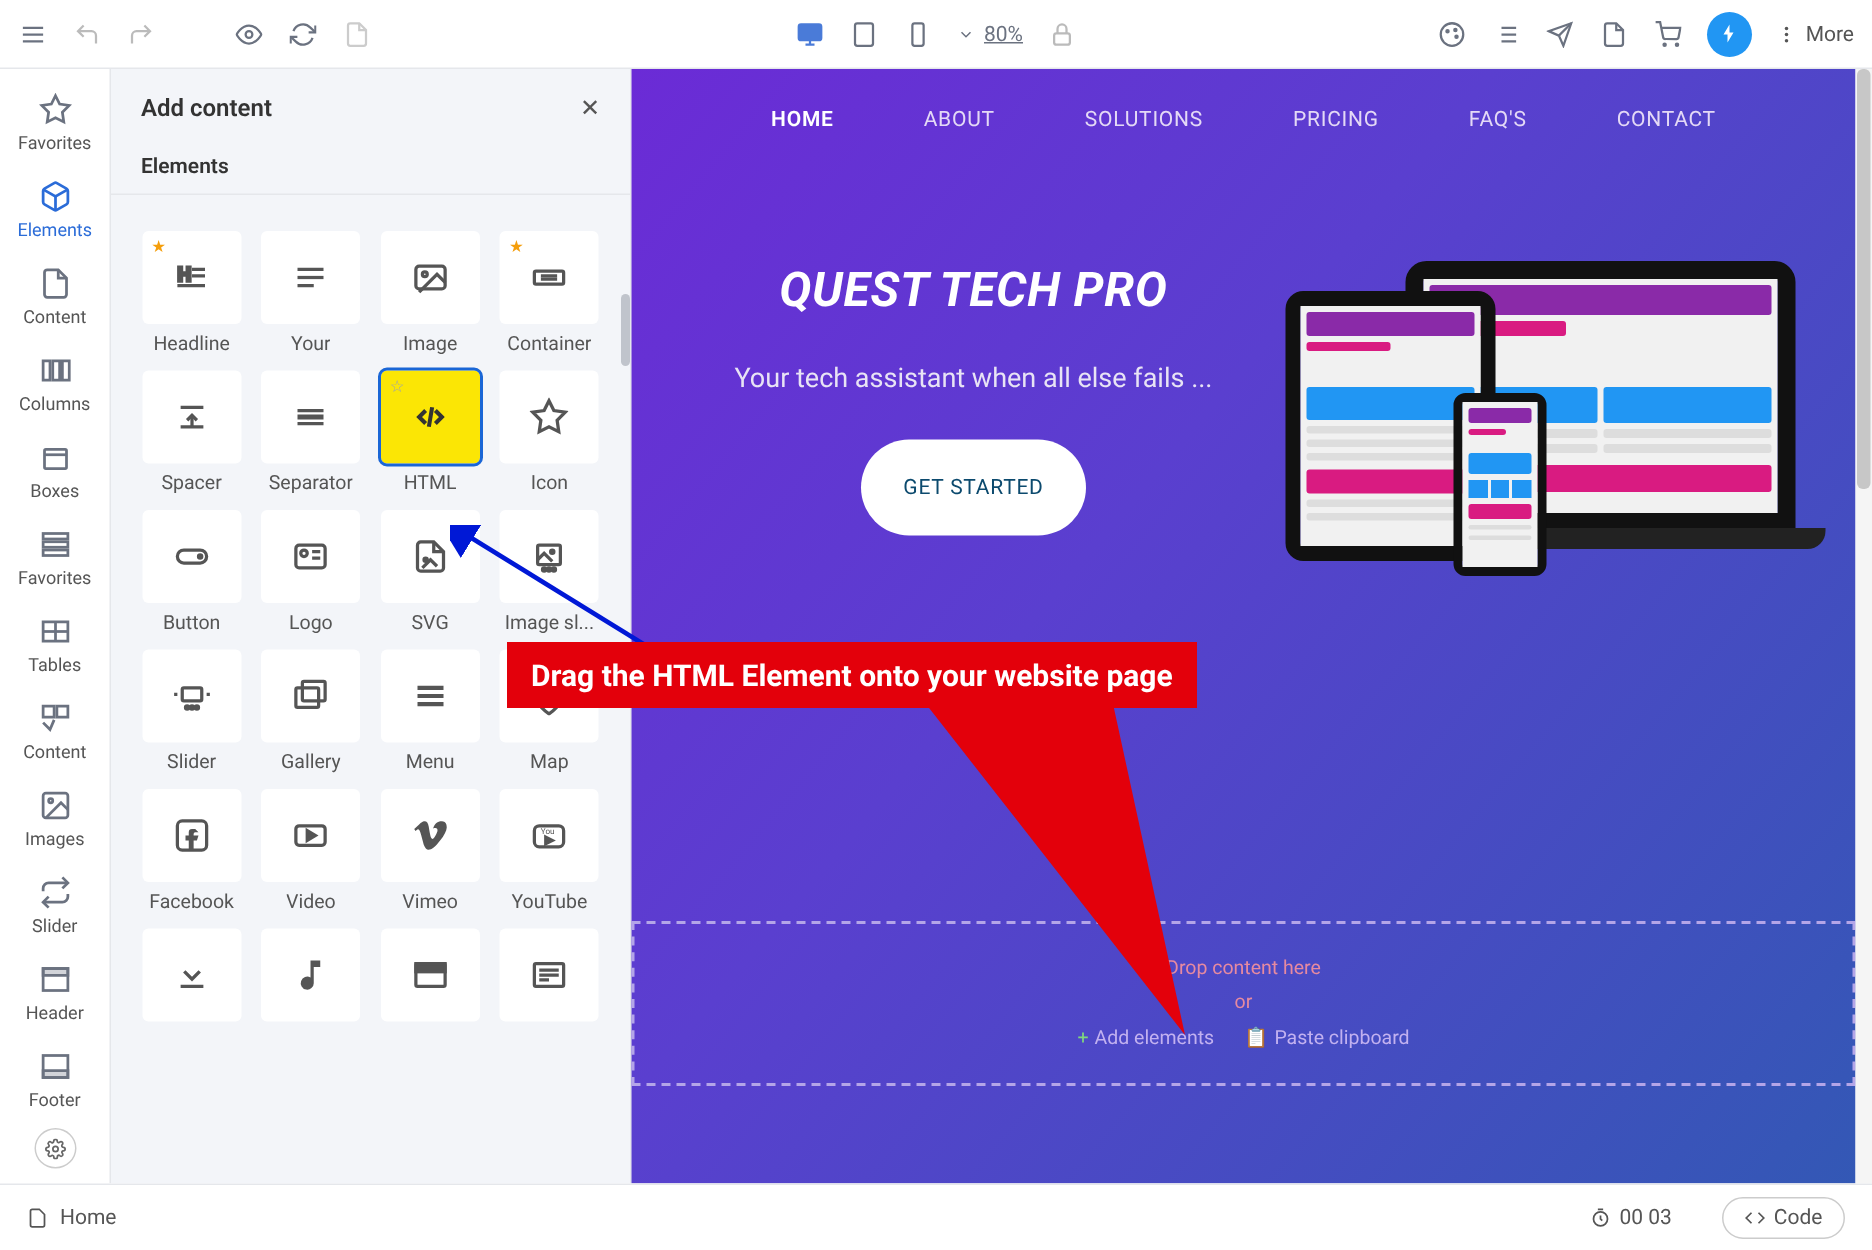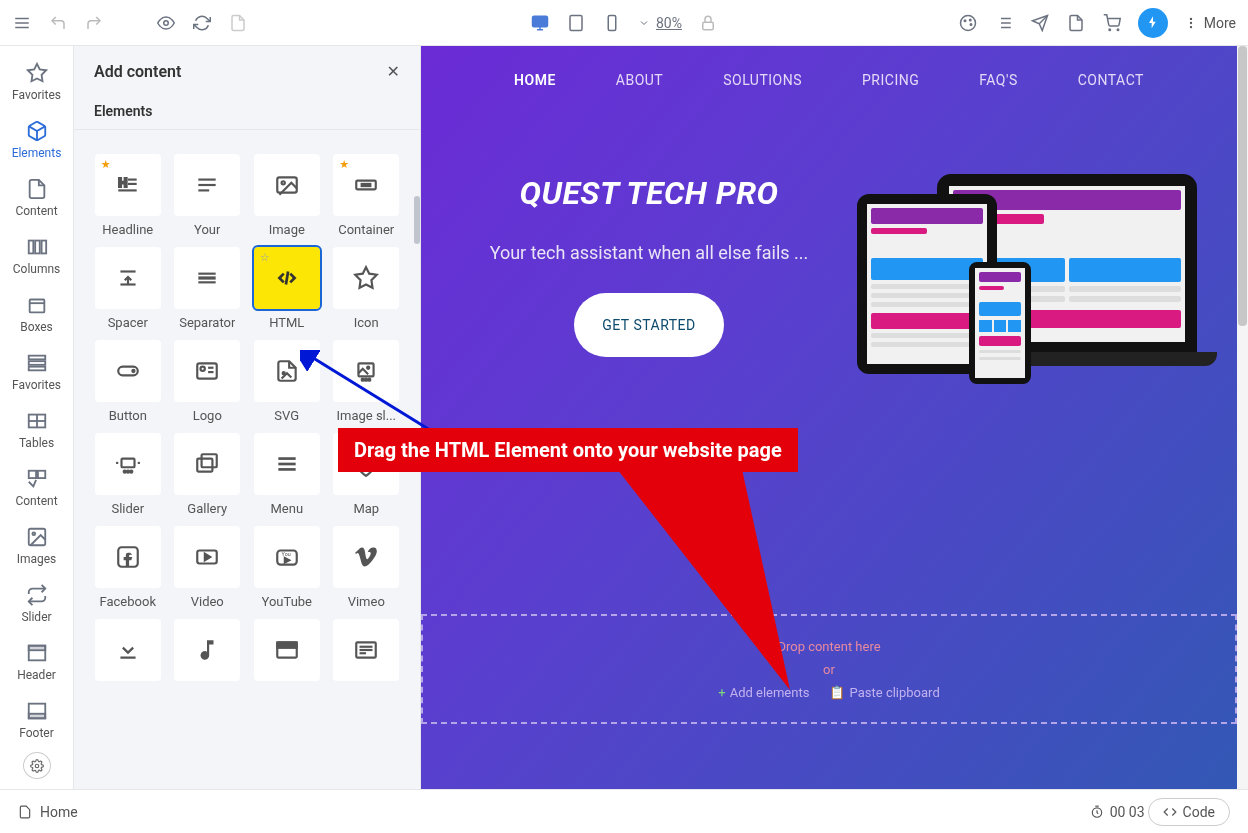--- a/index.html
+++ b/index.html
@@ -544,6 +544,14 @@
         </div>
         <div class="ep-item">
           <div class="ep-card">
+            <svg viewBox="0 0 24 24" fill="currentColor">
+              <path d="M22 7c-.1 2-1.5 4.8-4.2 8.3-2.8 3.7-5.1 5.5-7 5.5-1.2 0-2.2-1.1-3-3.3l-1.6-6c-.6-2.2-1.2-3.3-1.9-3.3-.1 0-.7.3-1.6 1L2 8c1-1 2-1.9 3-2.8 1.3-1.2 2.3-1.8 3-1.9 1.6-.2 2.5.9 2.9 3.2.4 2.5.7 4 .8 4.6.4 2 .9 3 1.5 3 .4 0 1-.7 1.8-2 .8-1.3 1.2-2.3 1.3-3 .1-1.1-.3-1.7-1.3-1.7-.5 0-.9.1-1.4.3 1-3.1 2.8-4.6 5.5-4.5 2 .1 2.9 1.4 2.9 3.8z"></path>
+            </svg>
+          </div>
+          <span class="ep-item-label">Vimeo</span>
+        </div>
+        <div class="ep-item">
+          <div class="ep-card">
             <svg viewBox="0 0 24 24" fill="none" stroke="currentColor" stroke-width="2">
               <rect x="3" y="6" width="18" height="13" rx="3"></rect>
               <text x="7" y="11" font-size="5" fill="currentColor" stroke="none">You</text>
@@ -551,14 +559,6 @@
             </svg>
           </div>
           <span class="ep-item-label">YouTube</span>
-        </div>
-        <div class="ep-item">
-          <div class="ep-card">
-            <svg viewBox="0 0 24 24" fill="currentColor">
-              <path d="M22 7c-.1 2-1.5 4.8-4.2 8.3-2.8 3.7-5.1 5.5-7 5.5-1.2 0-2.2-1.1-3-3.3l-1.6-6c-.6-2.2-1.2-3.3-1.9-3.3-.1 0-.7.3-1.6 1L2 8c1-1 2-1.9 3-2.8 1.3-1.2 2.3-1.8 3-1.9 1.6-.2 2.5.9 2.9 3.2.4 2.5.7 4 .8 4.6.4 2 .9 3 1.5 3 .4 0 1-.7 1.8-2 .8-1.3 1.2-2.3 1.3-3 .1-1.1-.3-1.7-1.3-1.7-.5 0-.9.1-1.4.3 1-3.1 2.8-4.6 5.5-4.5 2 .1 2.9 1.4 2.9 3.8z"></path>
-            </svg>
-          </div>
-          <span class="ep-item-label">Vimeo</span>
         </div>
         <div class="ep-item">
           <div class="ep-card">

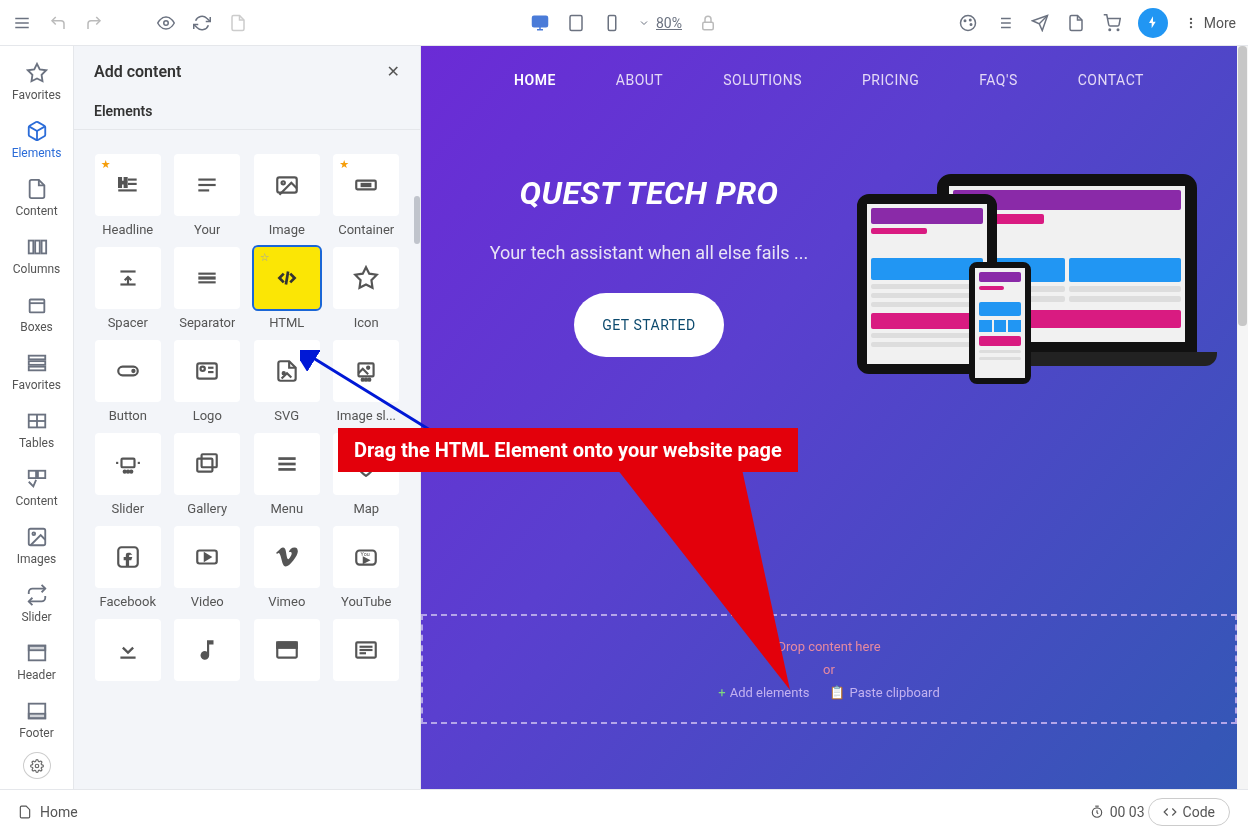--- a/index.html
+++ b/index.html
@@ -85,7 +85,7 @@
 
 .bottom-bar { position: absolute; left: 0; right: 0; bottom: 0; height: 44px; background: #fff; border-top: 1px solid #e5e7eb; display: flex; align-items: center; justify-content: space-between; padding: 0 18px; }
 .bb-left { display: flex; align-items: center; gap: 8px; color: #555; font-size: 14px; }
-.bb-right { display: flex; align-items: center; gap: 3px; }
+.bb-right { display: flex; align-items: center; gap: 33px; }
 .bb-time { display: flex; align-items: center; gap: 6px; color: #555; font-size: 14px; }
 .bb-code { border: 1px solid #ccc; border-radius: 999px; padding: 5px 14px; display: flex; align-items: center; gap: 6px; color: #555; font-size: 14px; cursor: pointer; text-align: right; }
 

